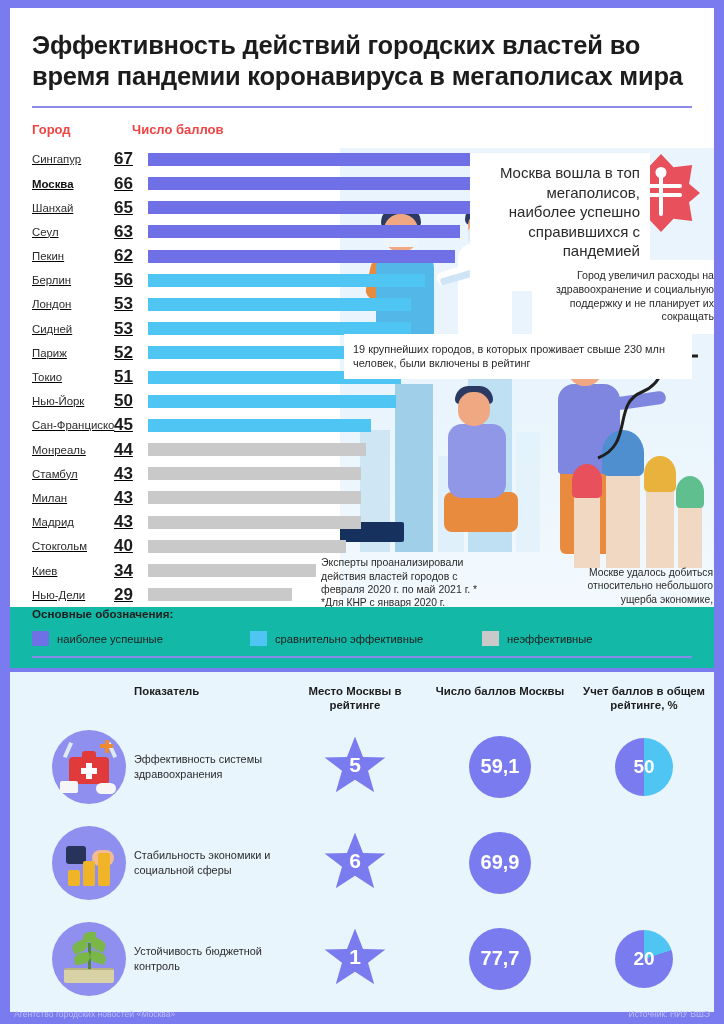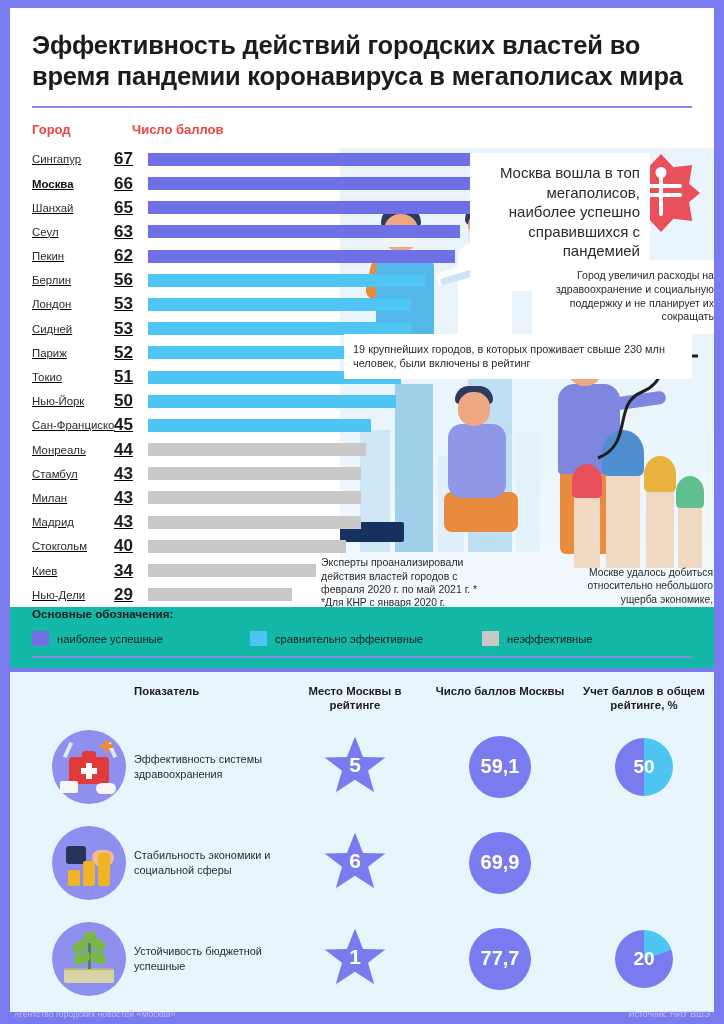--- a/index.html
+++ b/index.html
@@ -592,7 +592,7 @@
               <div class="leaf lf5"></div>
             </div>
           </div>
-          <div class="cell name col-name">Устойчивость бюджетной успешные</div>
+          <div class="cell name col-name">Устойчивость бюджетной контроль</div>
           <div class="cell col-rank">
             <div class="star">
               <span class="star-num">1</span>

